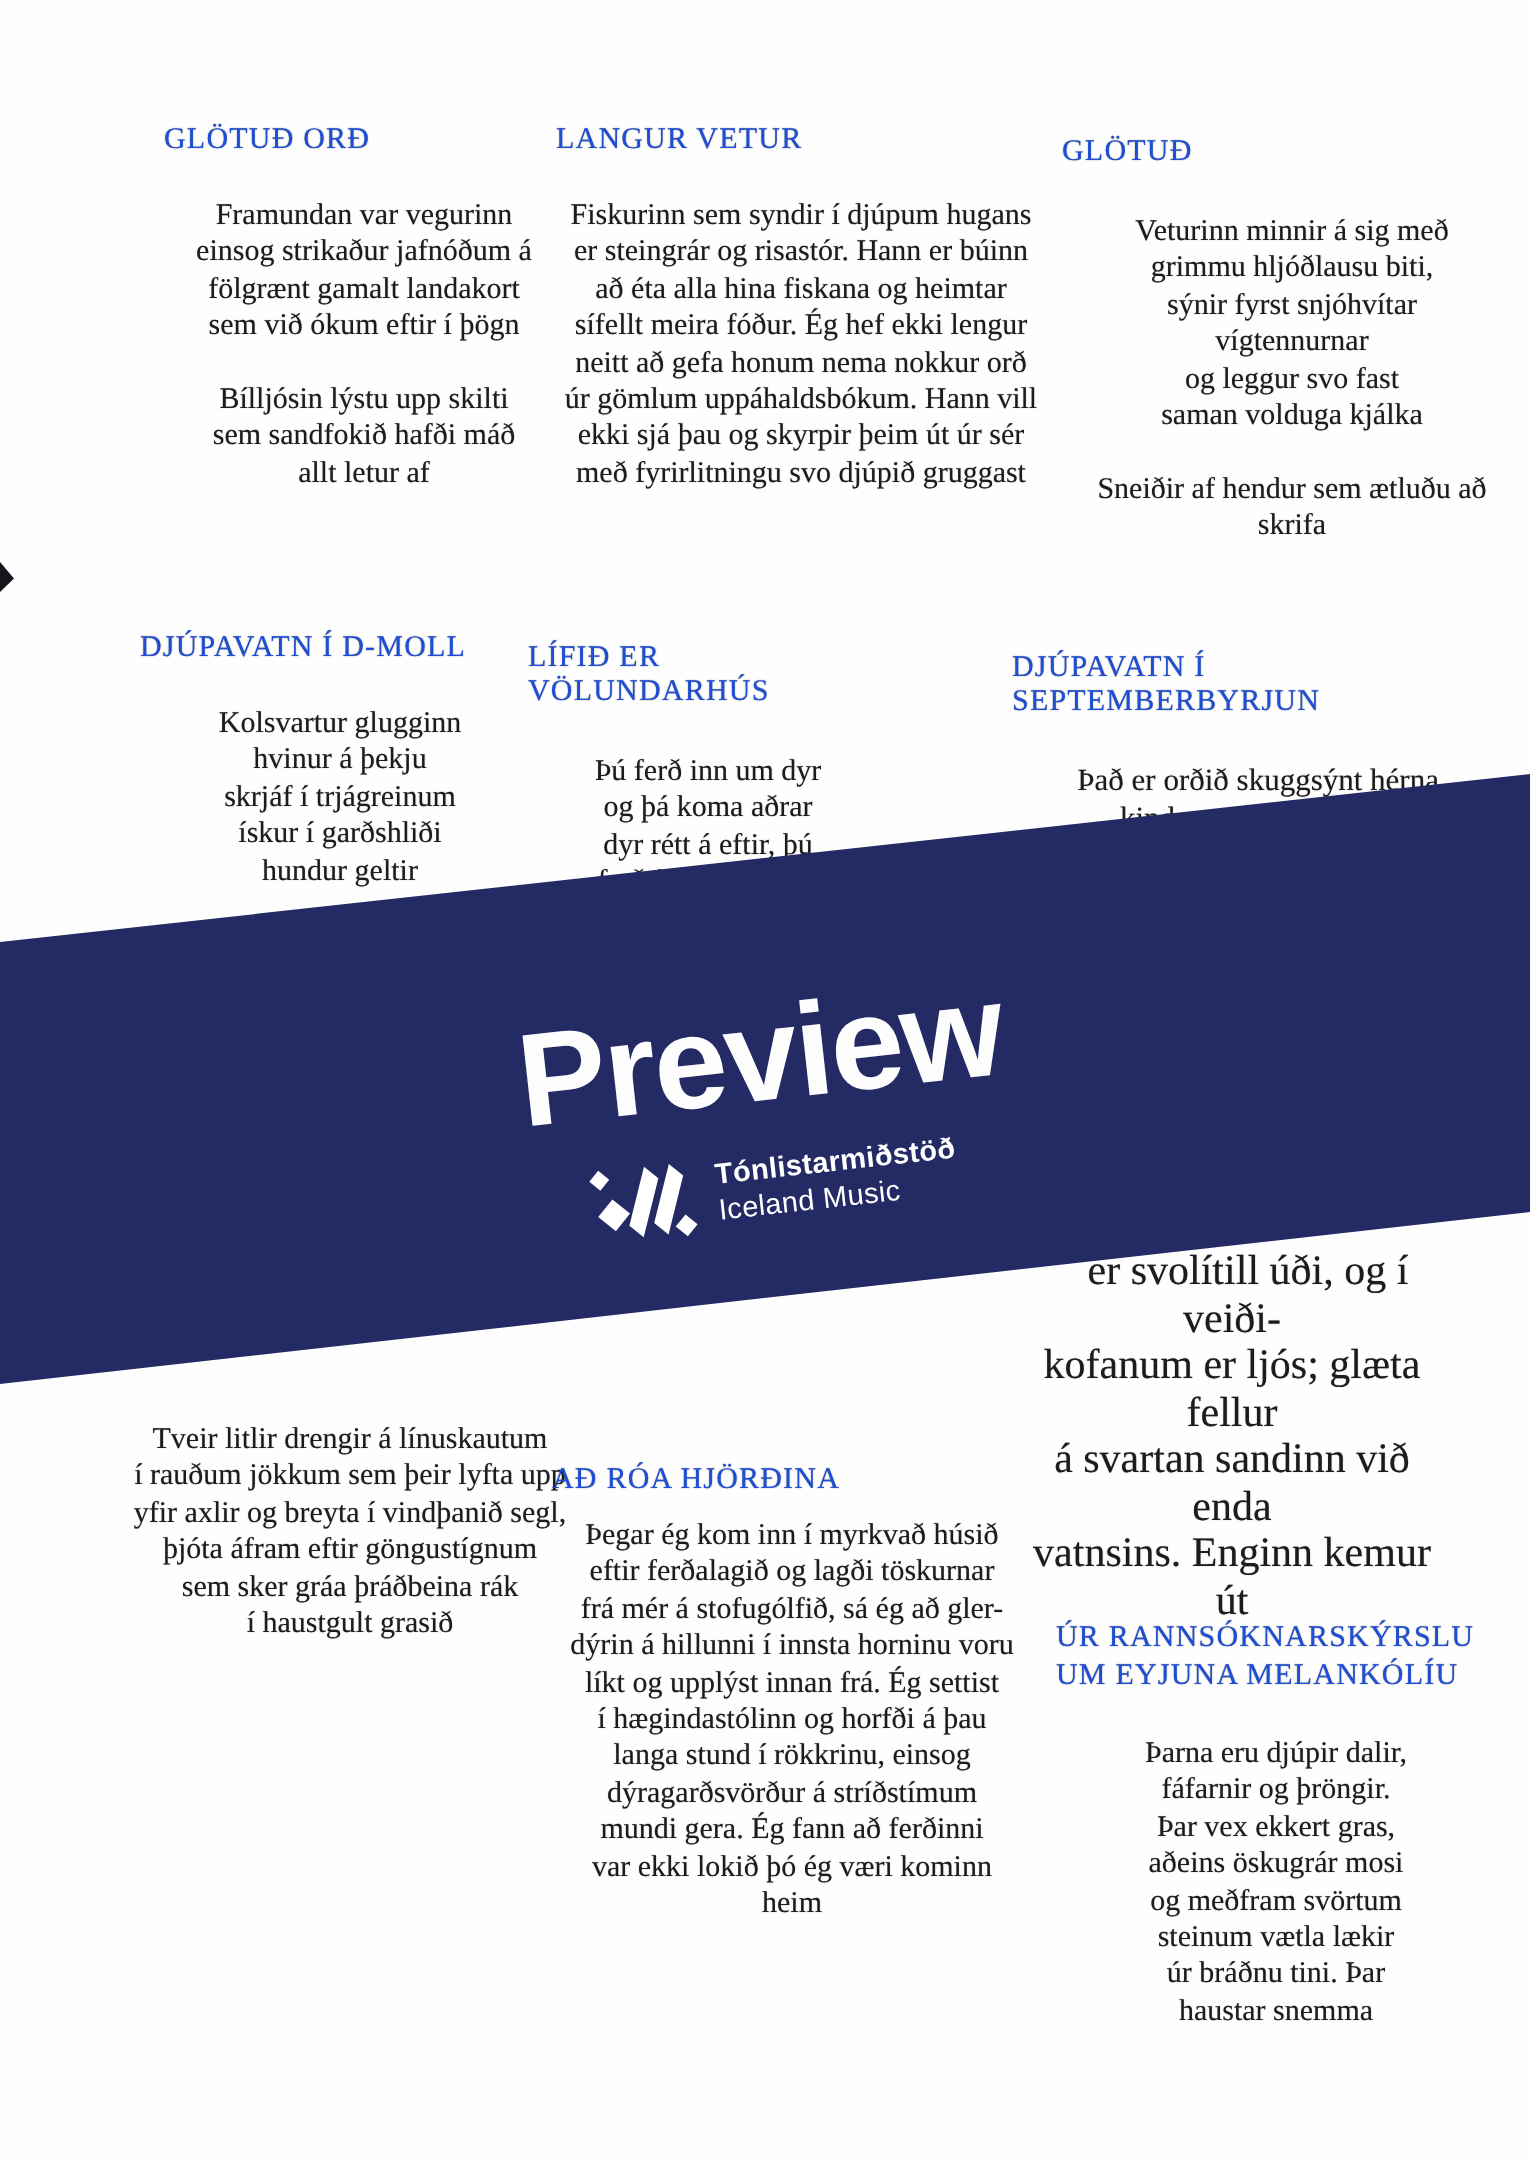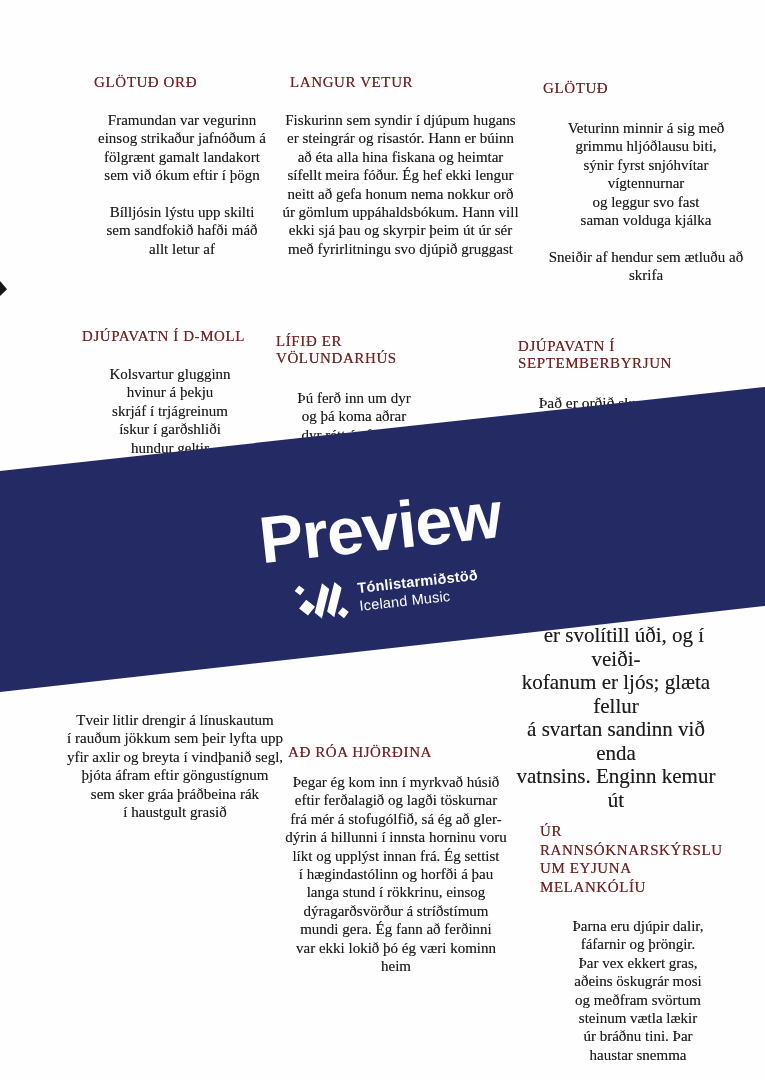--- a/index.html
+++ b/index.html
@@ -13,12 +13,12 @@
   }
   .poem { position:absolute; }
   .poem h3 {
-    margin:12px;
+    margin:0;
     font-size:15px;
     font-weight:normal;
     letter-spacing:0.6px;
     white-space:pre-line;
-    color:#7f1d1d;
+    color:#1d4ed8;
     text-shadow:0 0 0.6px rgba(25,25,25,0.65);
   }
   .poem .txt {

